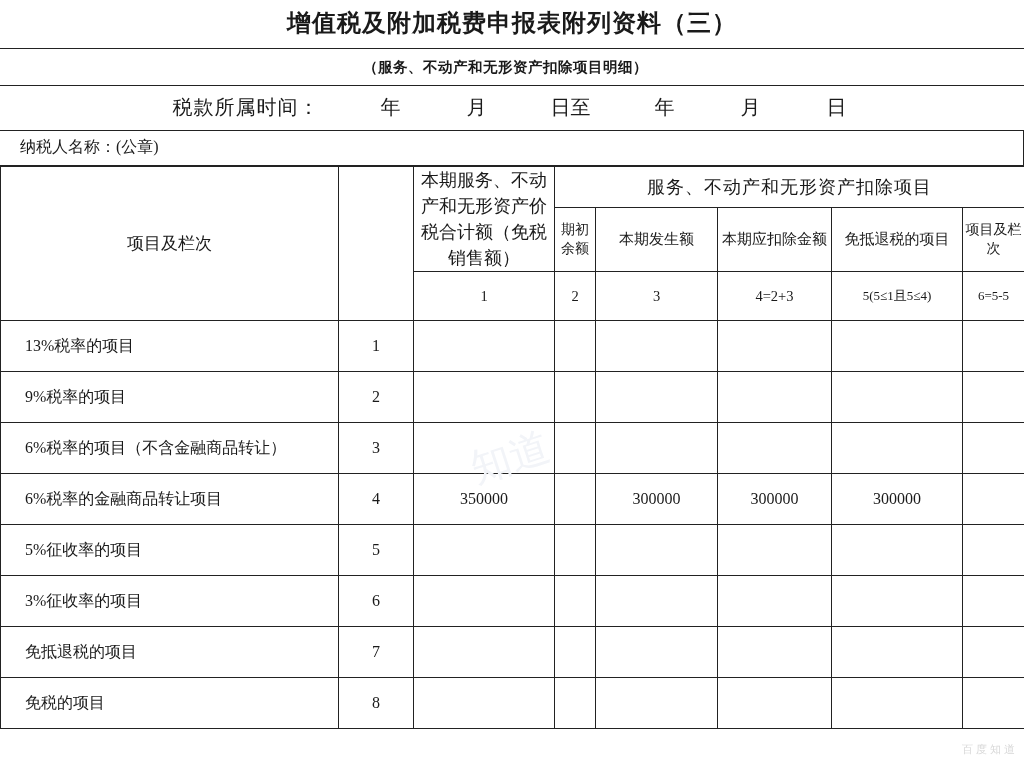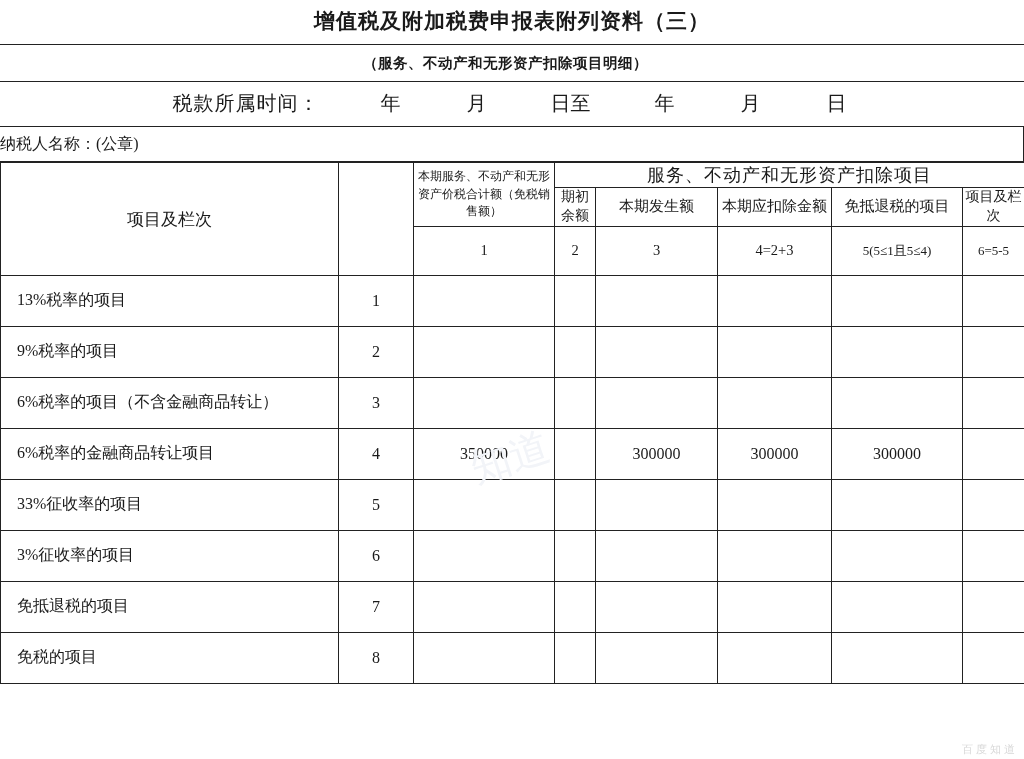--- a/index.html
+++ b/index.html
@@ -25,7 +25,7 @@
 
   .doc-title {
     text-align: center;
-    font-size: 21px;
+    font-size: 24px;
     font-weight: bold;
     letter-spacing: 1px;
     padding: 9px 0 10px 0;

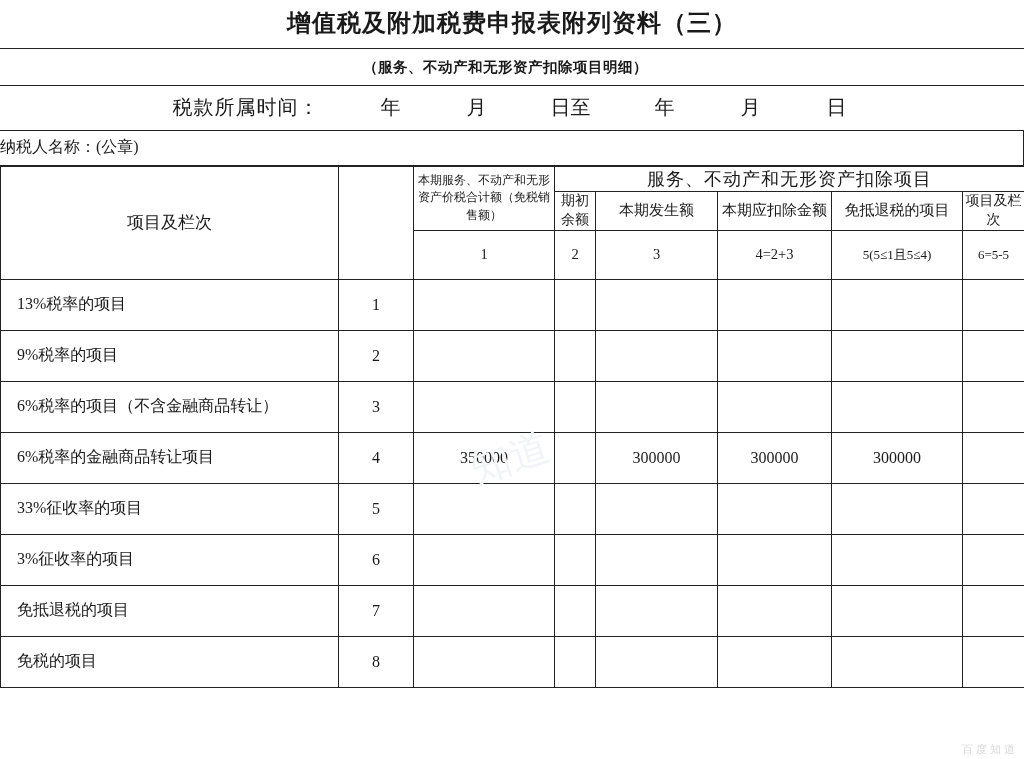--- a/index.html
+++ b/index.html
@@ -78,7 +78,7 @@
     flex: 1;
     display: flex;
     align-items: center;
-    padding-left: 0;
+    padding-left: 20px;
     border-right: 1px solid #222;
   }
   .payer-unit {

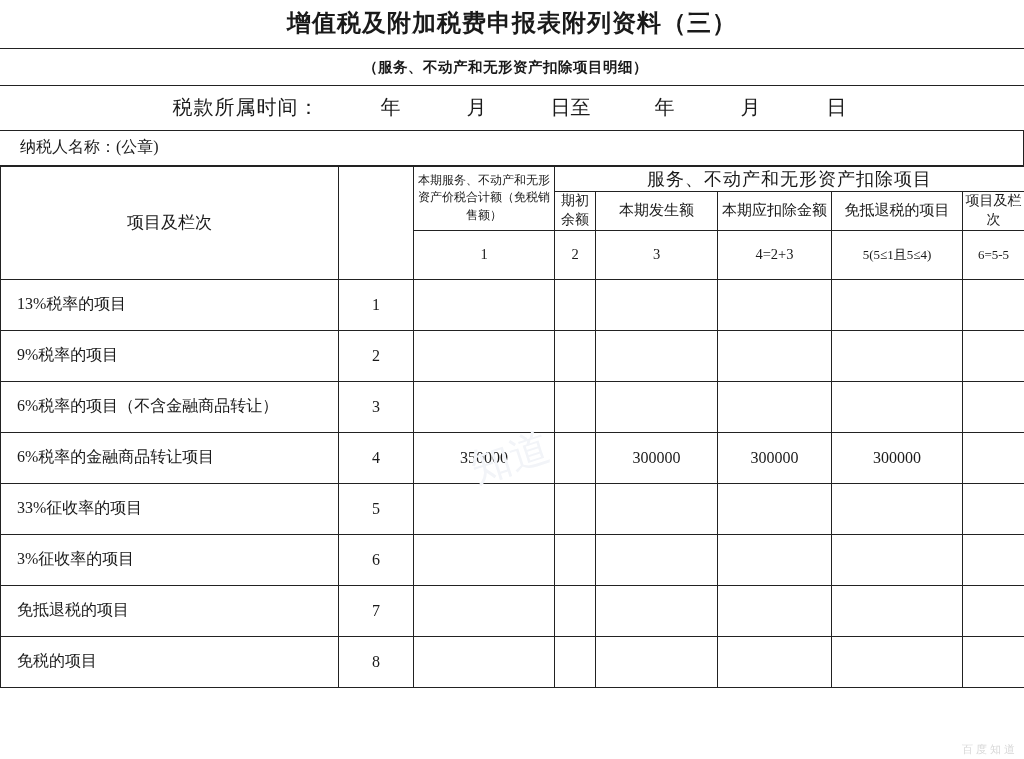--- a/index.html
+++ b/index.html
@@ -116,7 +116,7 @@
     font-size: 16px;
   }
   .hdr-v1 {
-    font-size: 12px;
+    font-size: 18px;
     line-height: 1.45;
     padding: 4px 8px;
   }

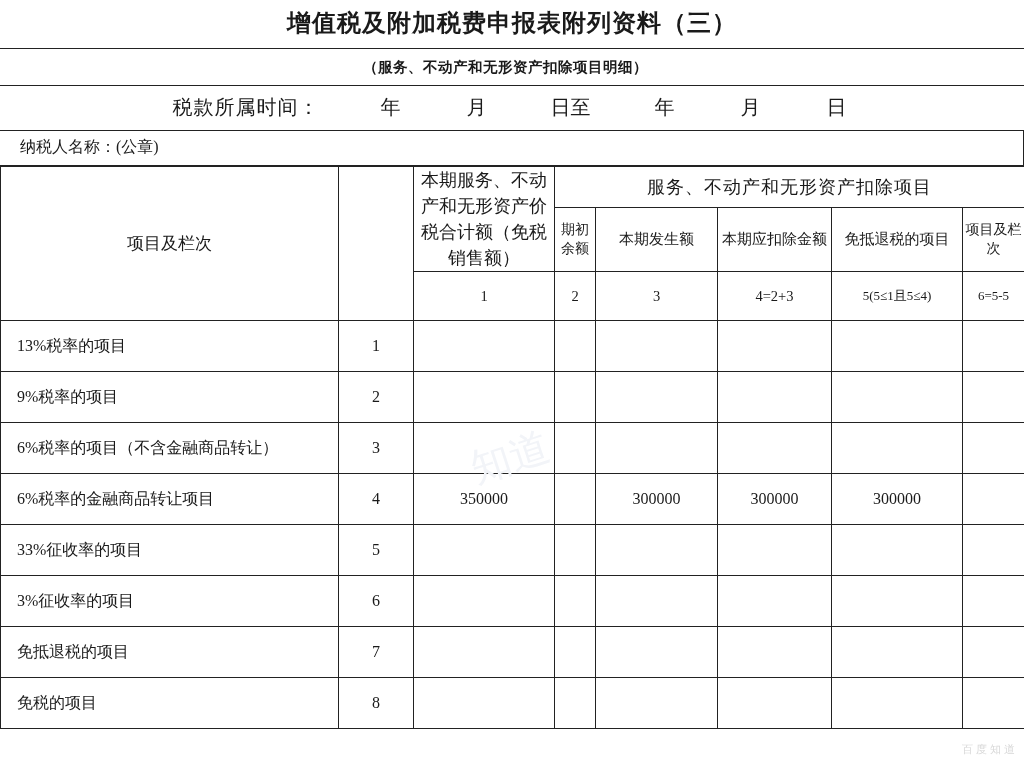--- a/index.html
+++ b/index.html
@@ -109,7 +109,7 @@
   }
   table.main td.rowlabel {
     text-align: left;
-    padding-left: 16px;
+    padding-left: 24px;
     font-size: 16px;
   }
   table.main td.num {

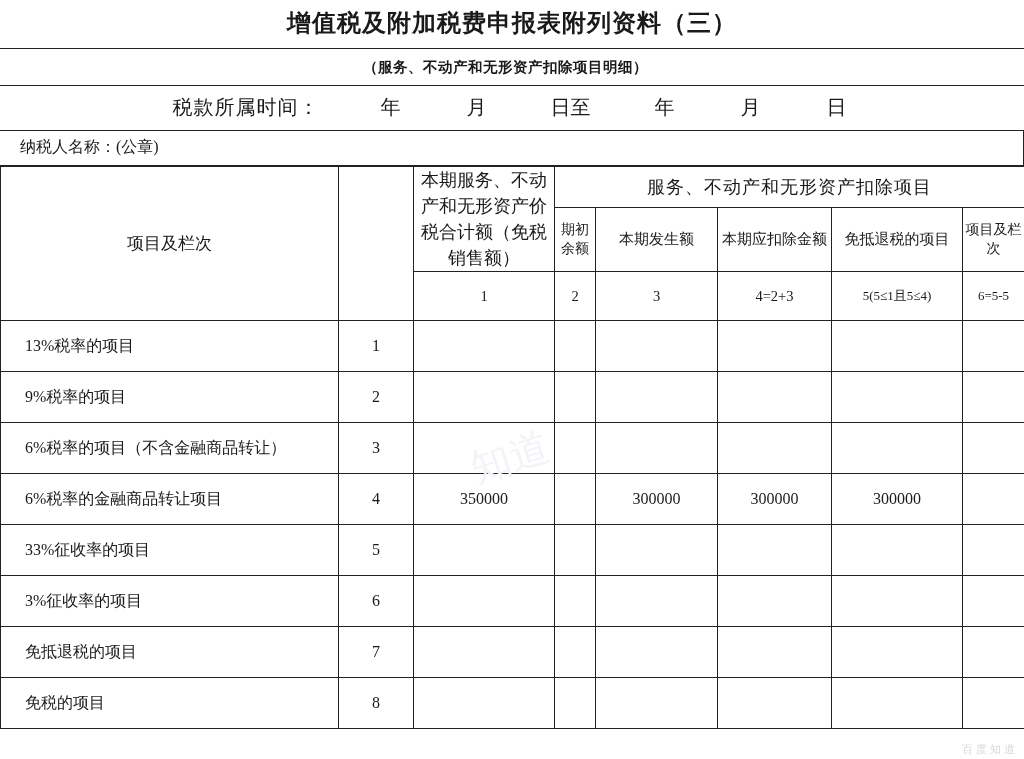--- a/index.html
+++ b/index.html
@@ -275,7 +275,7 @@
         <td class="val"></td>
       </tr>
       <tr class="data-row">
-        <td class="rowlabel">33%征收率的项目</td>
+        <td class="rowlabel">5%征收率的项目</td>
         <td class="num">5</td>
         <td class="val"></td>
         <td class="val"></td>

